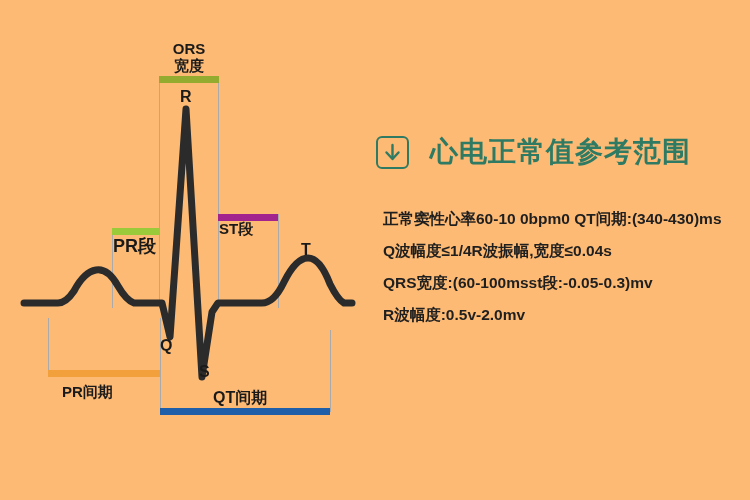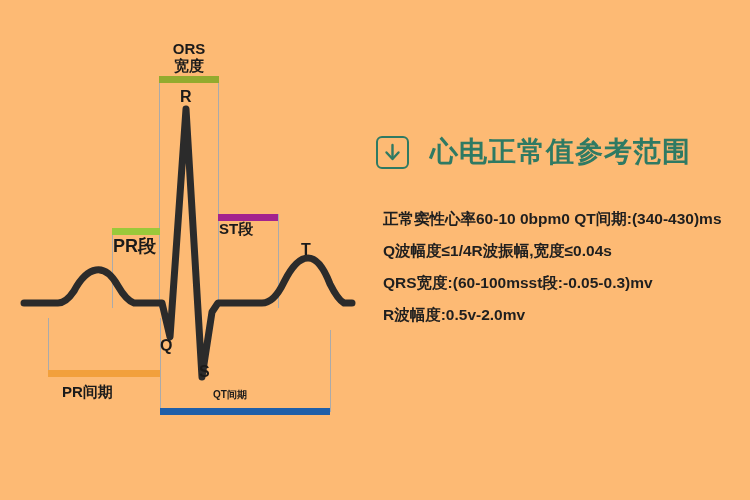--- a/index.html
+++ b/index.html
@@ -74,7 +74,7 @@
   #label-prseg { left: 113px; top: 234px; font-size: 18px; }
   #label-stseg { left: 219px; top: 220px; font-size: 15px; }
   #label-print { left: 62px;  top: 342px; font-size: 15px; margin-top: 41px; }
-  #label-qtint { left: 213px; top: 388px; font-size: 10px; }
+  #label-qtint { left: 213px; top: 388px; font-size: 16px; }
 
   .wave-letter {
     position: absolute;

